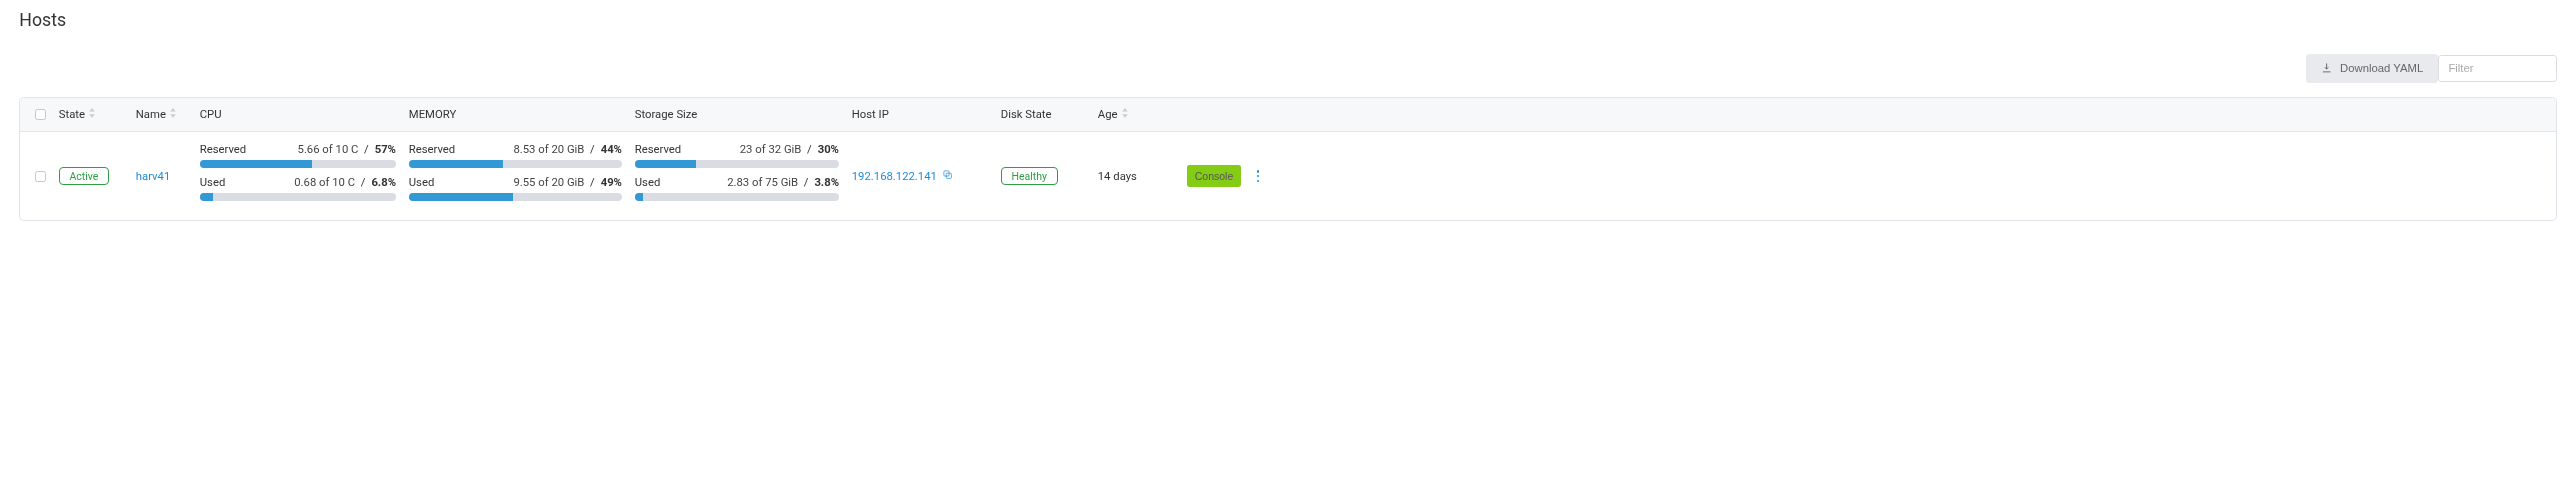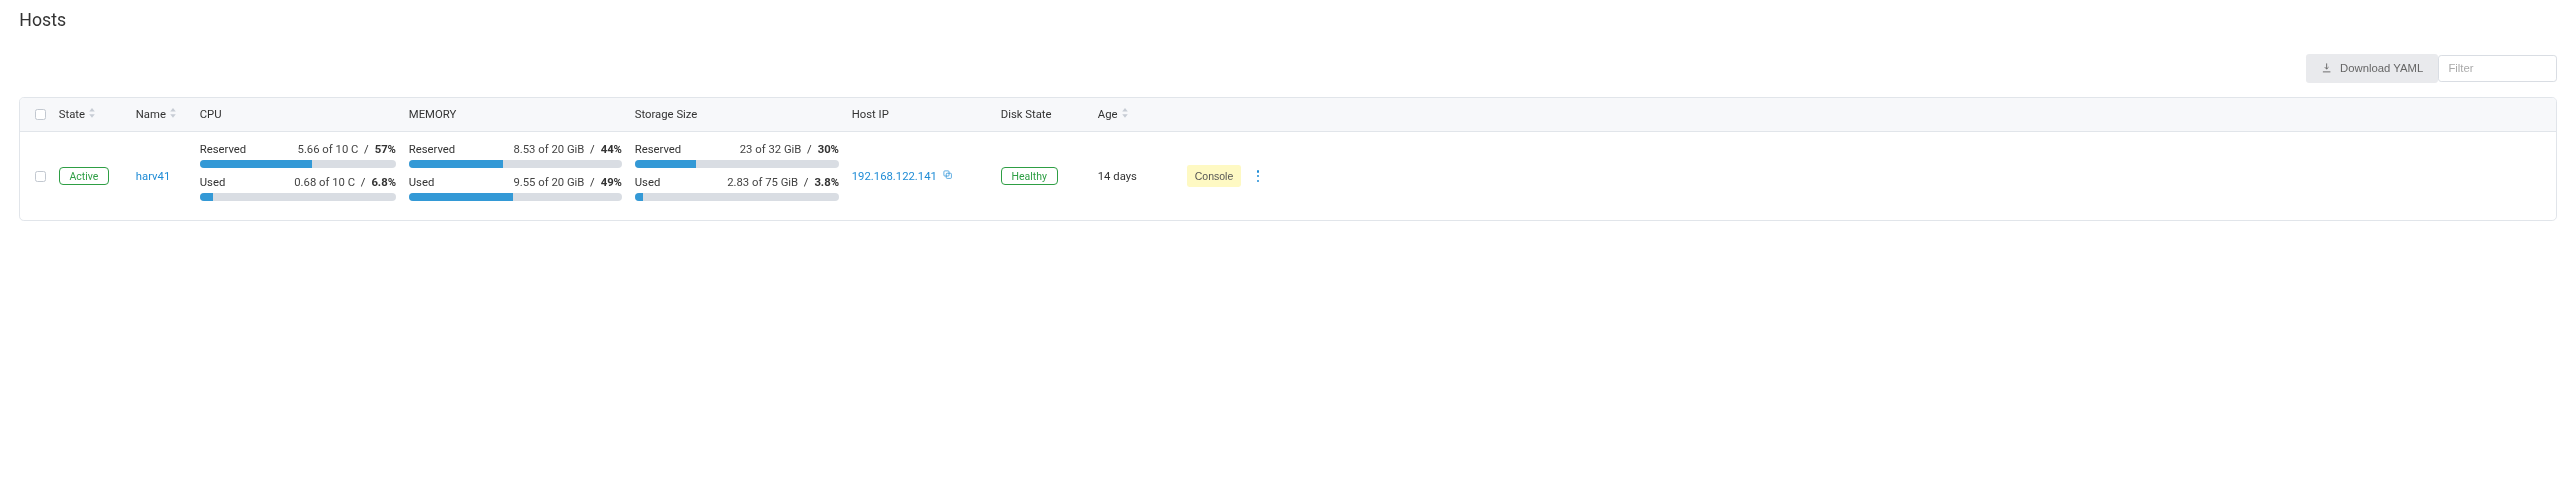--- a/index.html
+++ b/index.html
@@ -104,7 +104,7 @@
   .ip-wrap { display:flex; align-items:center; gap:4.8px; color:#1f8cd6; cursor:pointer;}
   .copy-icon svg { width:11.3px; height:11.3px; stroke:#1f8cd6; fill:none; stroke-width:1.5;}
   .console-btn {
-    background:#fef9c3; border:none; border-radius:2.4px; padding:4.8px 8px; color:#555; font-size:10.5px; cursor:pointer;
+    background:#84cc16; border:none; border-radius:2.4px; padding:4.8px 8px; color:#555; font-size:10.5px; cursor:pointer;
   }
   .kebab { width:14.5px; height:14.5px; cursor:pointer; display:flex; flex-direction:column; justify-content:center; align-items:center; gap:2.4px;}
   .kebab span { width:2.4px; height:2.4px; background:#1f8cd6; border-radius:50%; display:block;}

